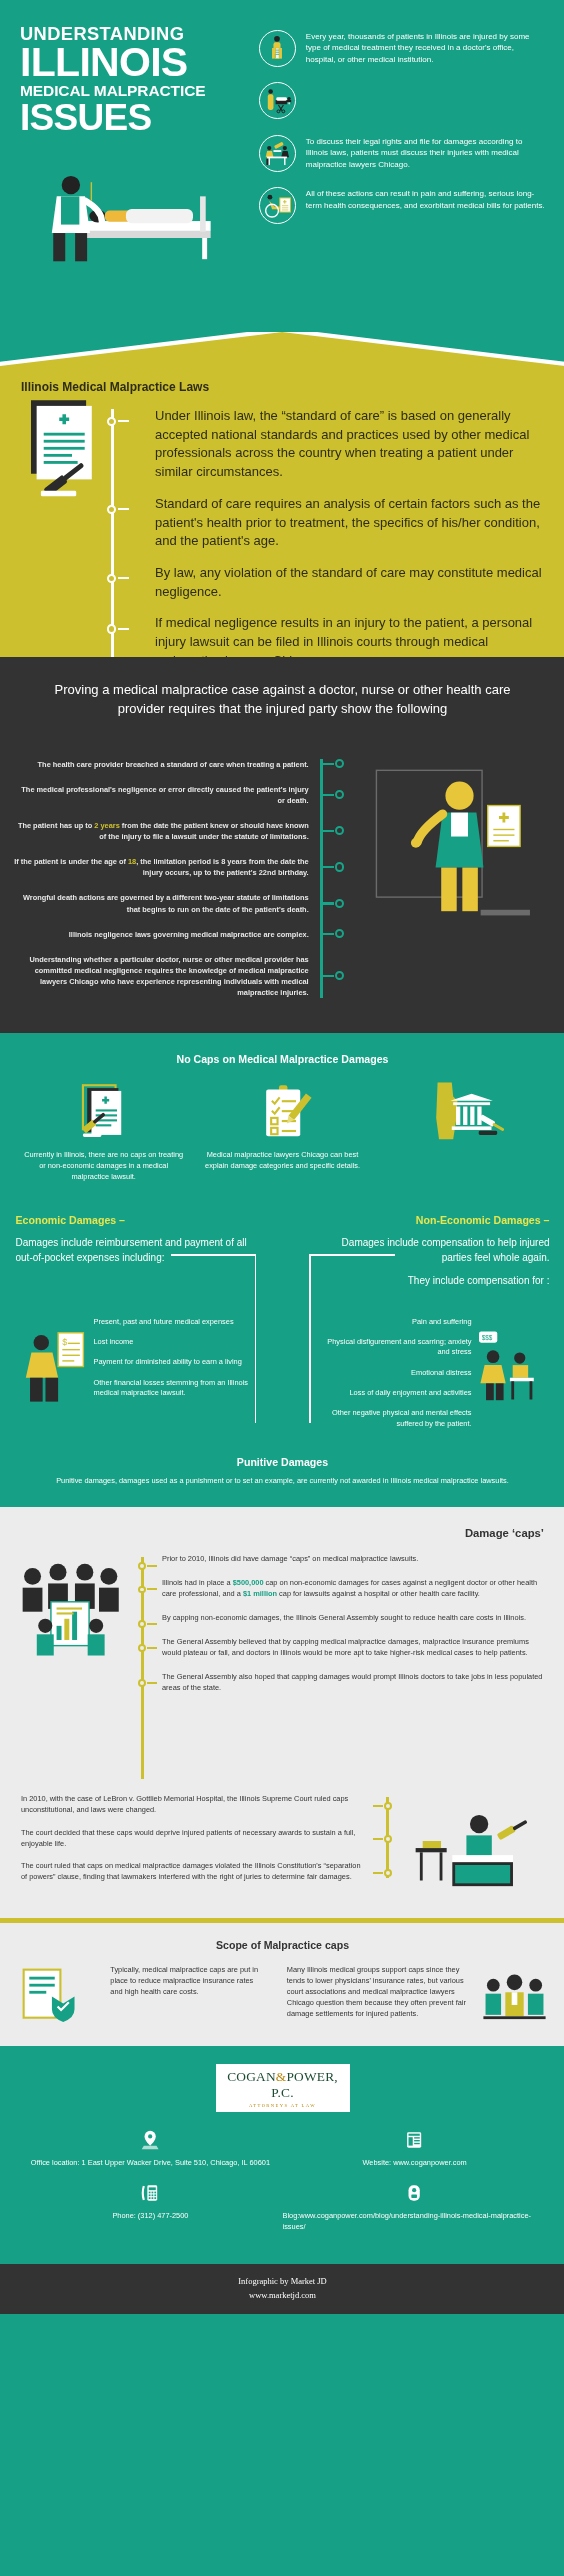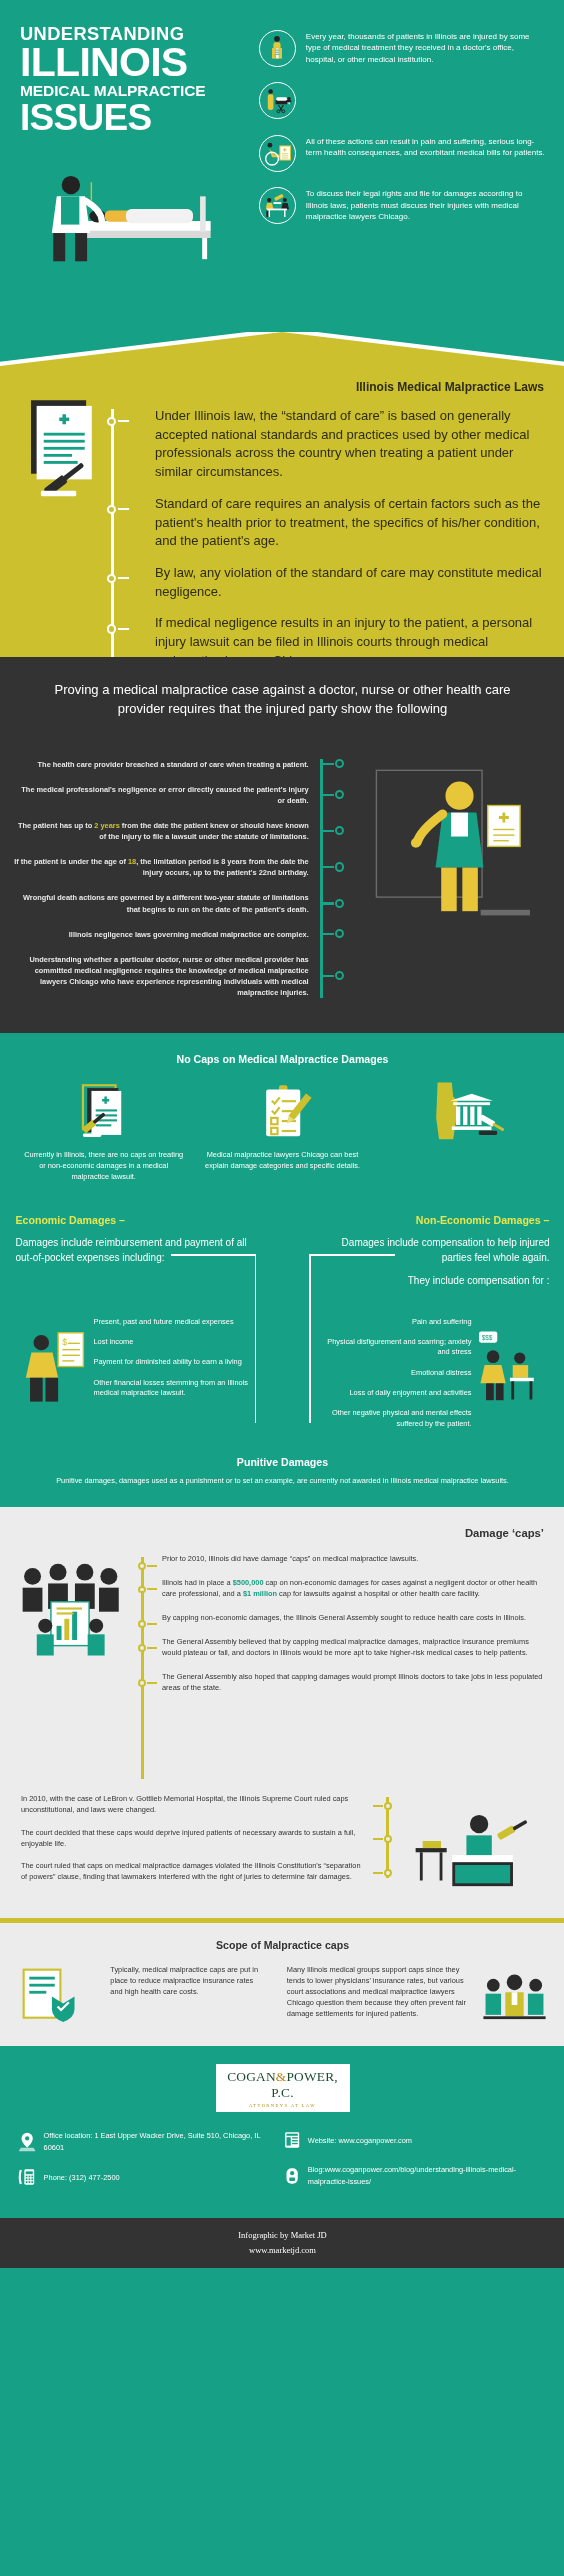--- a/index.html
+++ b/index.html
@@ -217,22 +217,6 @@
       <div class="hrow">
         <div class="circ">
           <svg width="34" height="34" viewBox="0 0 48 48" style="position:absolute;top:0;left:0">
-            <circle cx="14" cy="13" r="3.4" fill="#222"></circle>
-            <path d="M13 18 l7 8 h9 v4 h-12 z" fill="#e8c63a"></path>
-            <circle cx="17" cy="32" r="9" fill="none" stroke="#fff" stroke-width="2"></circle>
-            <rect x="28" y="14" width="15" height="20" fill="#fff" stroke="#cdc02e" stroke-width="1.4"></rect>
-            <path d="M35 17v5 M32.5 19.5h5" stroke="#cdc02e" stroke-width="1.4"></path>
-            <line x1="31" y1="25" x2="40" y2="25" stroke="#cdc02e"></line>
-            <line x1="31" y1="28" x2="40" y2="28" stroke="#cdc02e"></line>
-            <line x1="31" y1="31" x2="40" y2="31" stroke="#cdc02e"></line>
-          </svg>
-        </div>
-        <p>All of these actions can result in pain and suffering, serious long-term health consequences, and exorbitant medical bills for patients.</p>
-      </div>
-
-      <div class="hrow">
-        <div class="circ">
-          <svg width="34" height="34" viewBox="0 0 48 48" style="position:absolute;top:0;left:0">
             <circle cx="13" cy="17" r="3" fill="#222"></circle>
             <path d="M10 21 h7 l2 9 h-11 z" fill="#e8c63a"></path>
             <rect x="9" y="32" width="4" height="9" fill="#222"></rect>
@@ -246,6 +230,22 @@
           </svg>
         </div>
         <p>To discuss their legal rights and file for damages according to Illinois laws, patients must discuss their injuries with medical malpractice lawyers Chicago.</p>
+      </div>
+
+      <div class="hrow">
+        <div class="circ">
+          <svg width="34" height="34" viewBox="0 0 48 48" style="position:absolute;top:0;left:0">
+            <circle cx="14" cy="13" r="3.4" fill="#222"></circle>
+            <path d="M13 18 l7 8 h9 v4 h-12 z" fill="#e8c63a"></path>
+            <circle cx="17" cy="32" r="9" fill="none" stroke="#fff" stroke-width="2"></circle>
+            <rect x="28" y="14" width="15" height="20" fill="#fff" stroke="#cdc02e" stroke-width="1.4"></rect>
+            <path d="M35 17v5 M32.5 19.5h5" stroke="#cdc02e" stroke-width="1.4"></path>
+            <line x1="31" y1="25" x2="40" y2="25" stroke="#cdc02e"></line>
+            <line x1="31" y1="28" x2="40" y2="28" stroke="#cdc02e"></line>
+            <line x1="31" y1="31" x2="40" y2="31" stroke="#cdc02e"></line>
+          </svg>
+        </div>
+        <p>All of these actions can result in pain and suffering, serious long-term health consequences, and exorbitant medical bills for patients.</p>
       </div>
 
     </div>

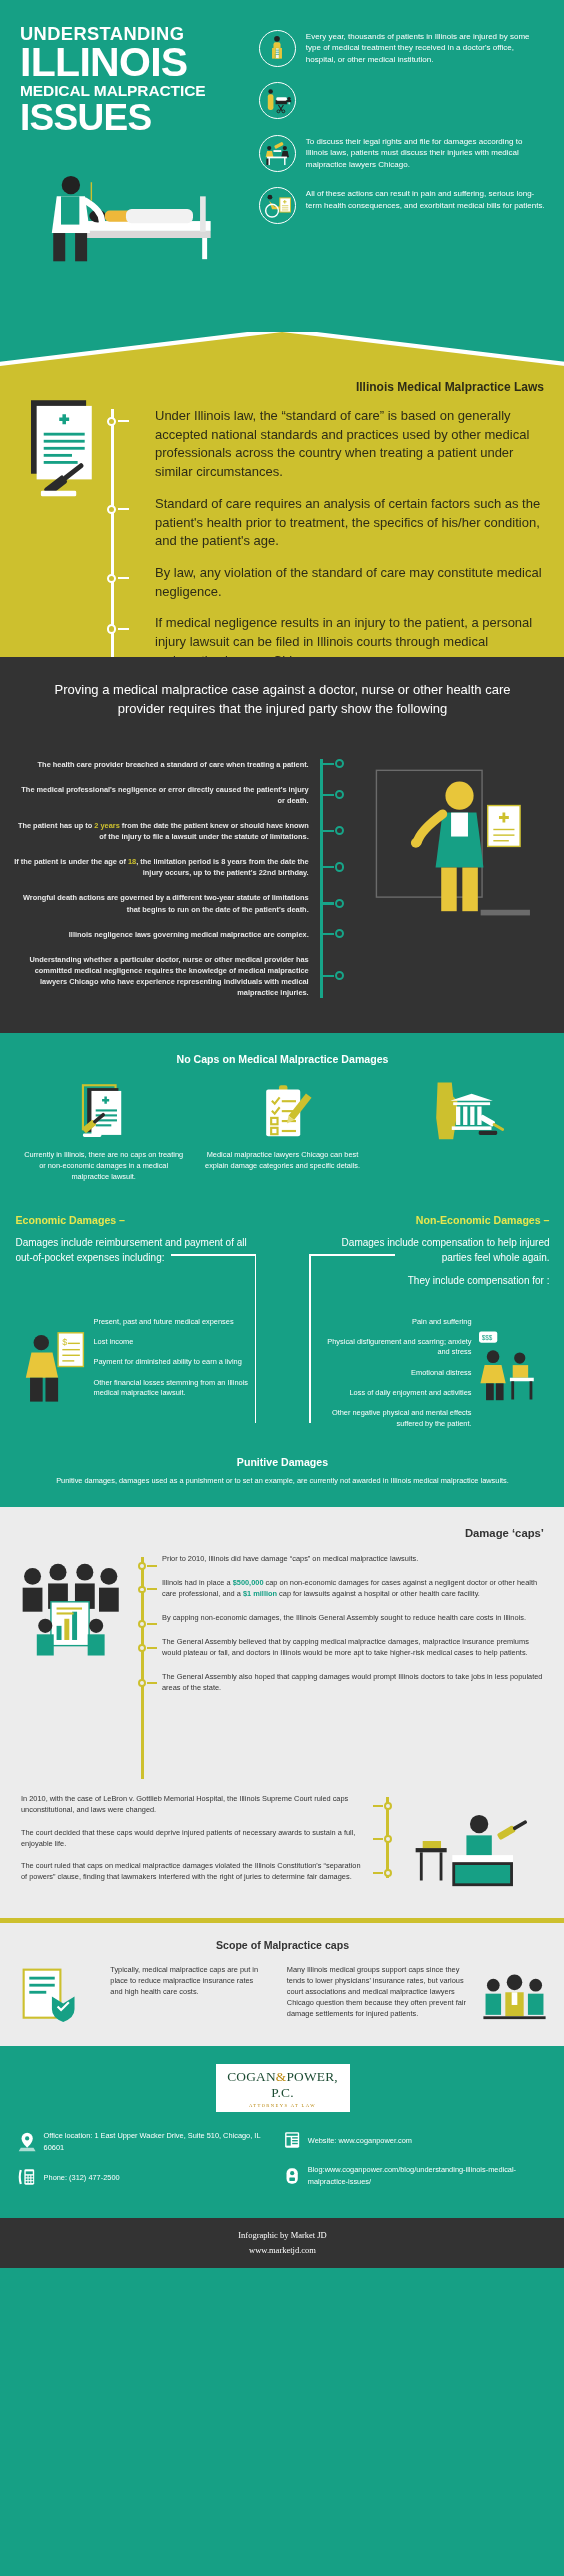--- a/index.html
+++ b/index.html
@@ -40,7 +40,7 @@
           background:#ffffff;
           clip-path: polygon(0 34px, 282px 0, 565px 34px, 565px 40px, 282px 5.6px, 0 40px); }
   .laws-inner { position:relative; padding:48px 21px 0 21px; }
-  .laws-h { color:#2e2c16; font-size:12px; font-weight:bold; text-align:right; margin-bottom:12.7px;}
+  .laws-h { color:#2e2c16; font-size:12px; font-weight:bold; margin-bottom:12.7px;}
   .tl { position:relative; padding-left:134px; }
   .tl-line { position:absolute; left:90px; top:2.8px; bottom:2.8px; width:2.8px; background:#fff; }
   .tl-item { position:relative; margin-bottom:12.7px; }

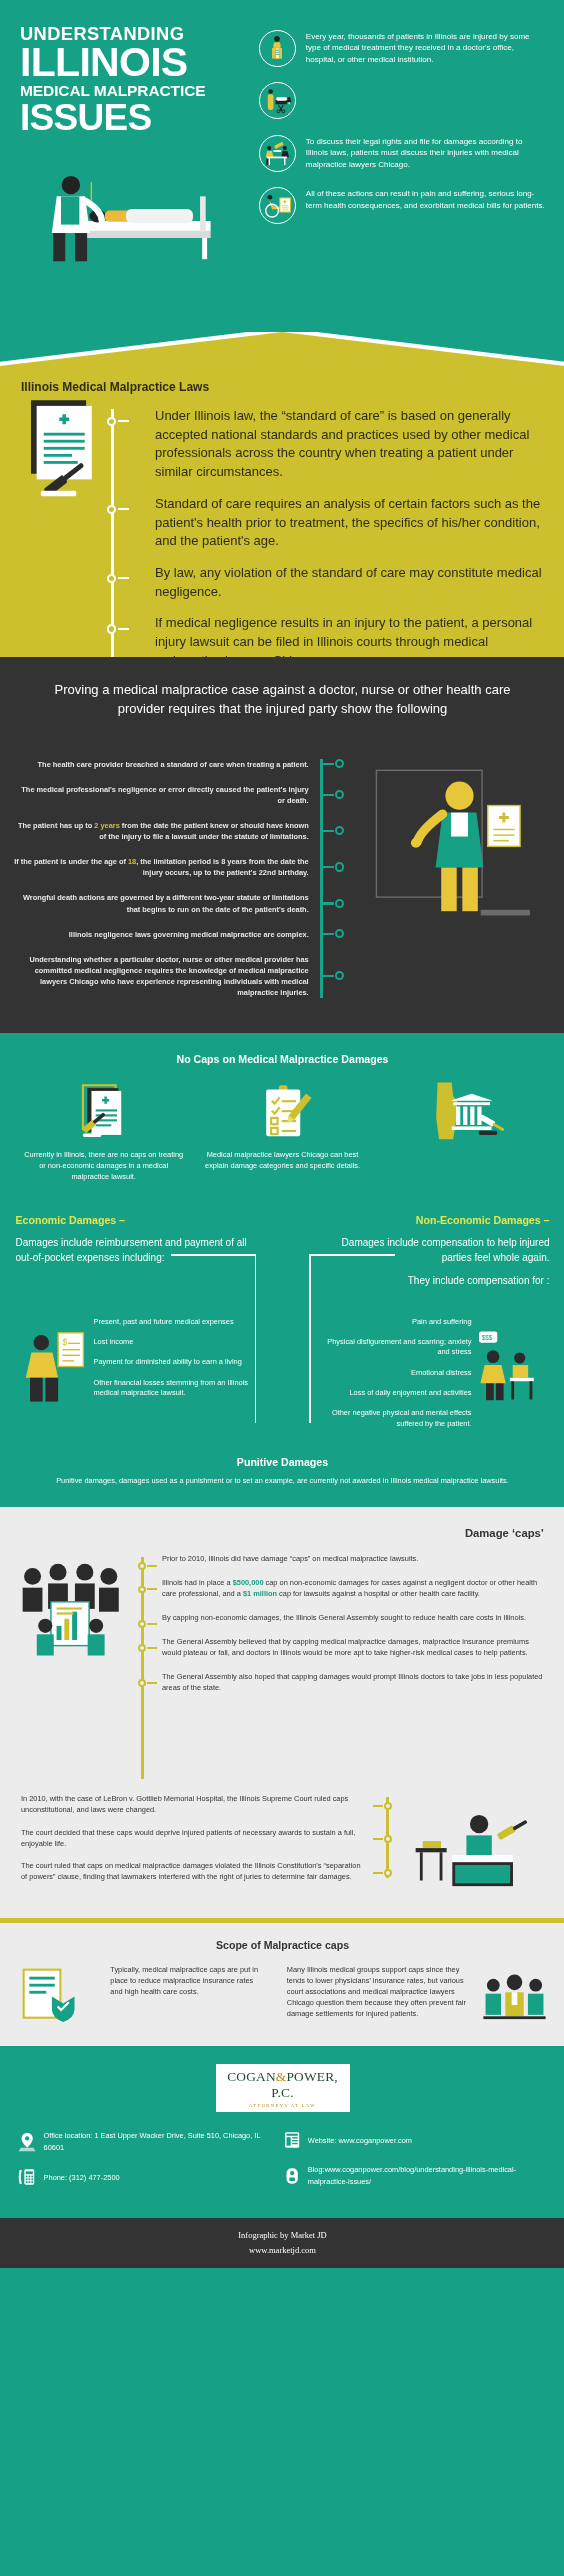--- a/index.html
+++ b/index.html
@@ -134,7 +134,7 @@
   .logo .l2 { font-family:"Liberation Serif", serif; font-size:4.6px; color:#b8860b; letter-spacing:1.4px; margin-top:1.4px;}
   .cgrid { display:flex; padding:0 18.3px; }
   .ccol { width:50%; }
-  .crow { display:flex; gap:7px; margin-bottom:14px; align-items:center; }
+  .crow { display:flex; gap:7px; margin-bottom:14px; align-items:center;flex-direction:column; }
   .crow .ci { width:18.3px; height:20px; flex:0 0 18.3px; position:relative; }
   .crow p { color:#fff; font-size:7.4px; line-height:1.55; }
 

